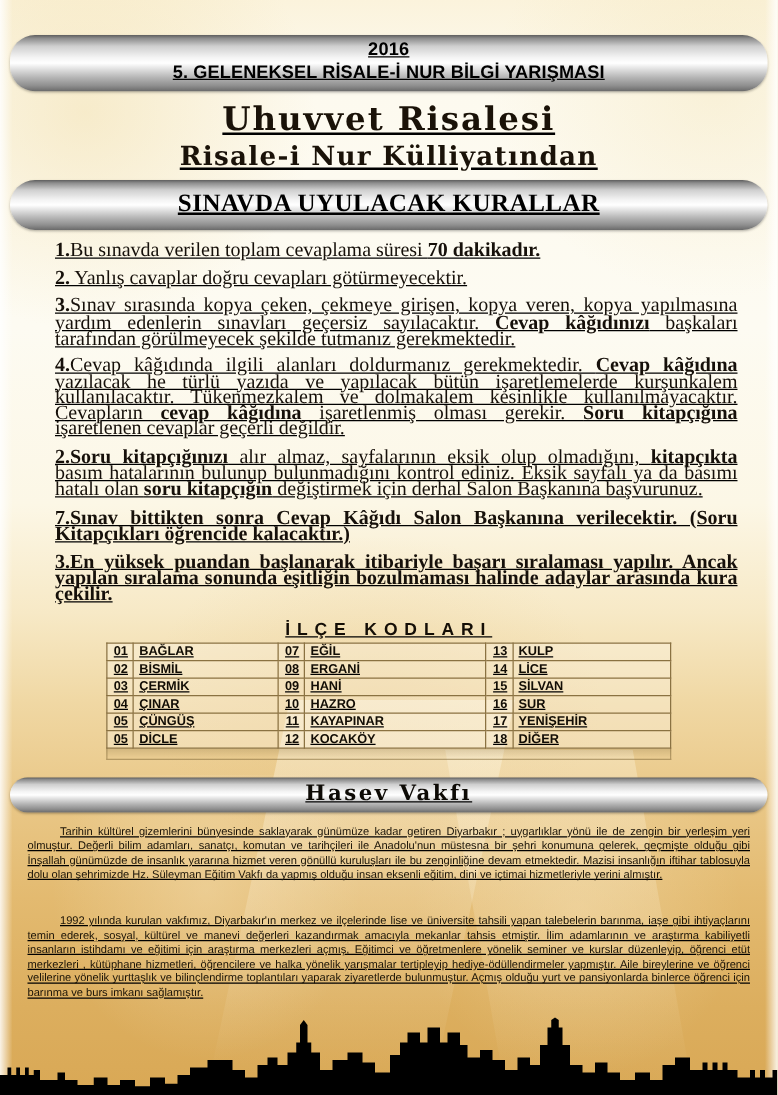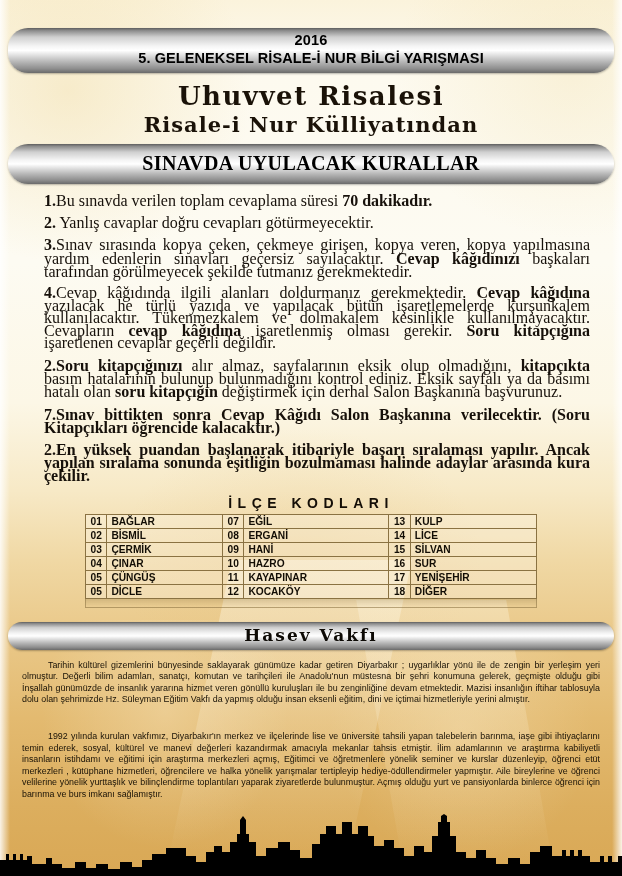--- a/index.html
+++ b/index.html
@@ -14,6 +14,7 @@
   .page {
     position:absolute; inset:0; width:622px; height:876px;
     overflow:hidden;
+    text-decoration:underline;
   }
   .bg-base {
     position:absolute; inset:0;

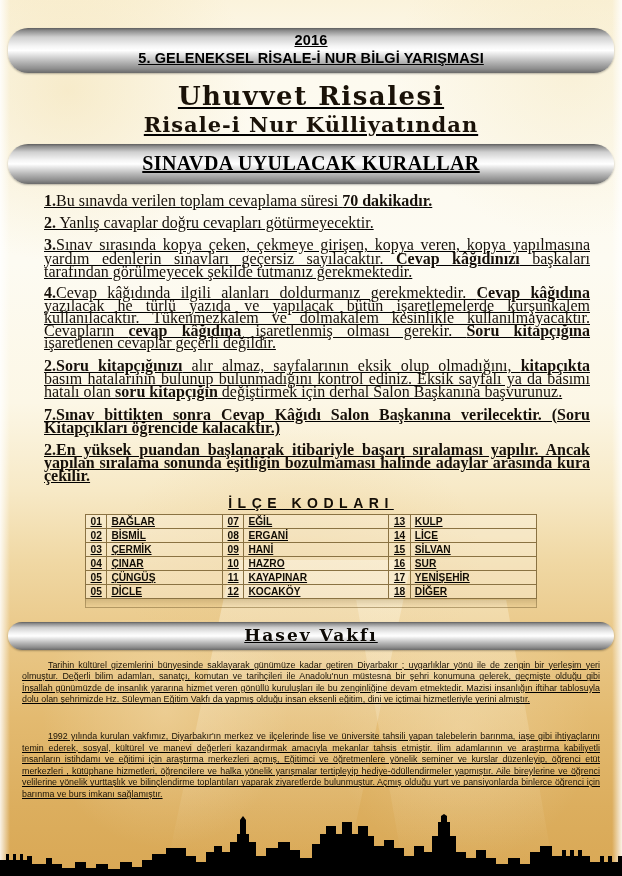--- a/index.html
+++ b/index.html
@@ -266,7 +266,7 @@
         <div class="rule tight"><b>4.</b>Cevap kâğıdında ilgili alanları doldurmanız gerekmektedir. <b>Cevap kâğıdına</b> yazılacak he türlü yazıda ve yapılacak bütün işaretlemelerde kurşunkalem kullanılacaktır. Tükenmezkalem ve dolmakalem kesinlikle kullanılmayacaktır. Cevapların <b>cevap kâğıdına</b> işaretlenmiş olması gerekir. <b>Soru kitapçığına</b> işaretlenen cevaplar geçerli değildir.</div>
         <div class="rule"><b>2.Soru kitapçığınızı</b> alır almaz, sayfalarının eksik olup olmadığını, <b>kitapçıkta</b> basım hatalarının bulunup bulunmadığını kontrol ediniz. Eksik sayfalı ya da basımı hatalı olan <b>soru kitapçığın</b> değiştirmek için derhal Salon Başkanına başvurunuz.</div>
         <div class="rule"><b>7.Sınav bittikten sonra Cevap Kâğıdı Salon Başkanına verilecektir. (Soru Kitapçıkları öğrencide kalacaktır.)</b></div>
-        <div class="rule"><b>2.En yüksek puandan başlanarak itibariyle başarı sıralaması yapılır. Ancak yapılan sıralama sonunda eşitliğin bozulmaması halinde adaylar arasında kura çekilir.</b></div>
+        <div class="rule"><b>3.En yüksek puandan başlanarak itibariyle başarı sıralaması yapılır. Ancak yapılan sıralama sonunda eşitliğin bozulmaması halinde adaylar arasında kura çekilir.</b></div>
       </div>
 
     <div id="codes-heading">İLÇE KODLARI</div>

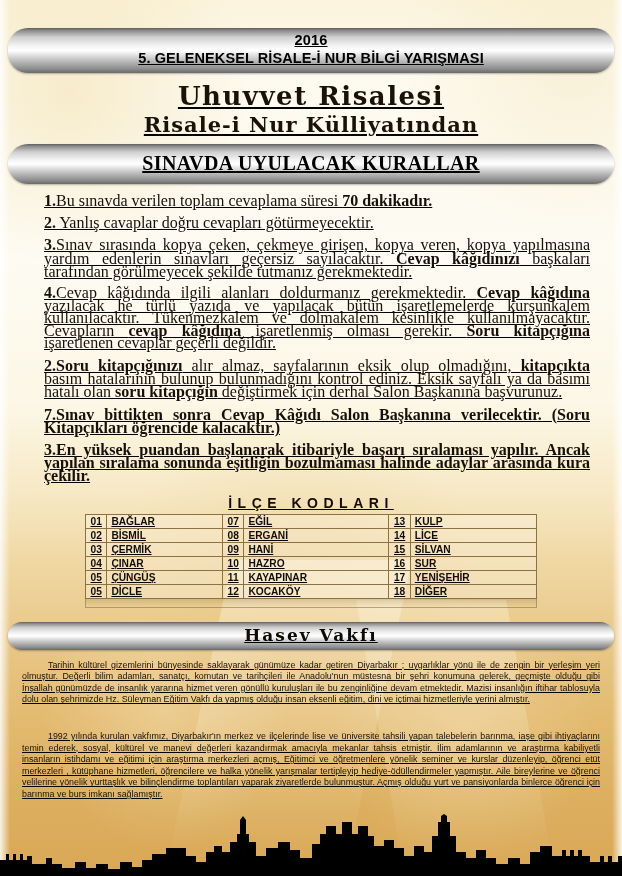--- a/index.html
+++ b/index.html
@@ -177,7 +177,7 @@
     height:14px;
     white-space:nowrap;
   }
-  td.code-num { width:20px; text-align:center; padding-left:5px; }
+  td.code-num { width:20px; text-align:right; padding-left:5px; }
   td.code-name { }
   td.c-name-1 { width:110px; }
   td.c-name-2 { width:138px; }

